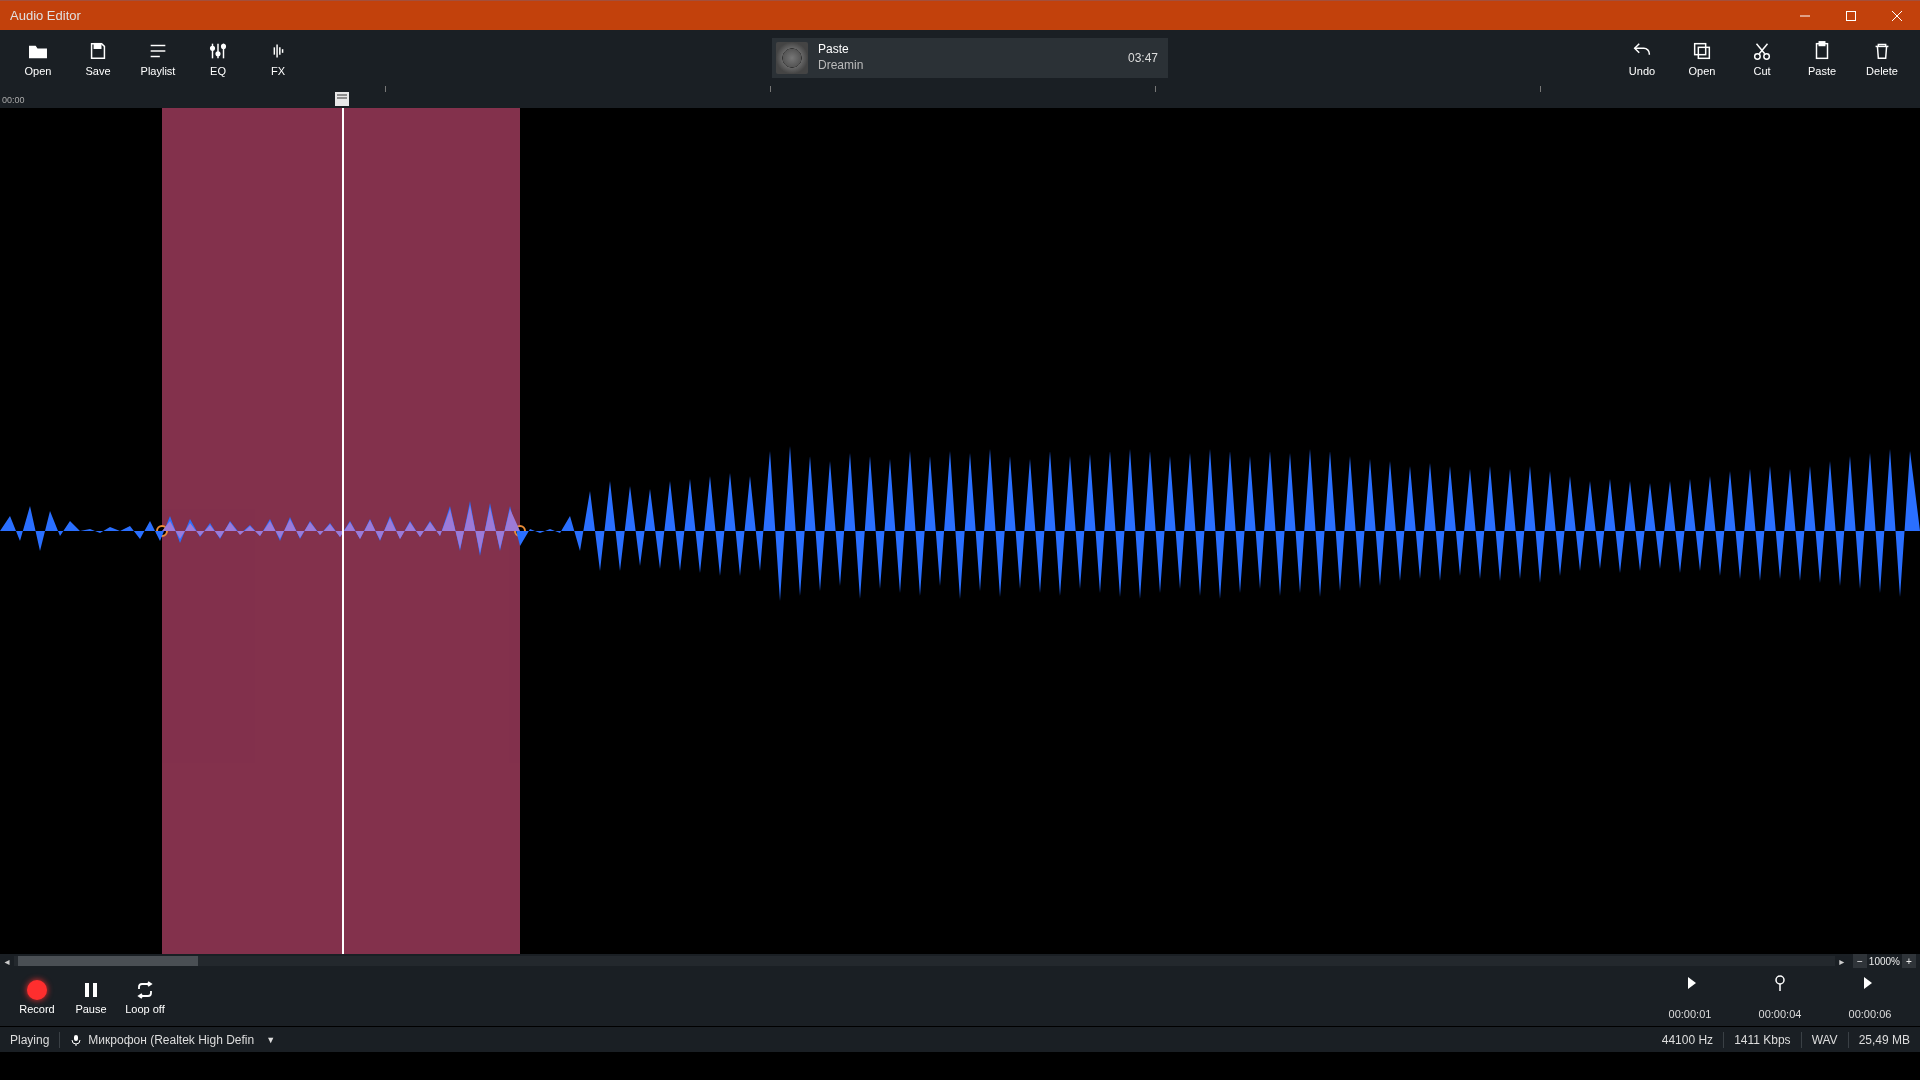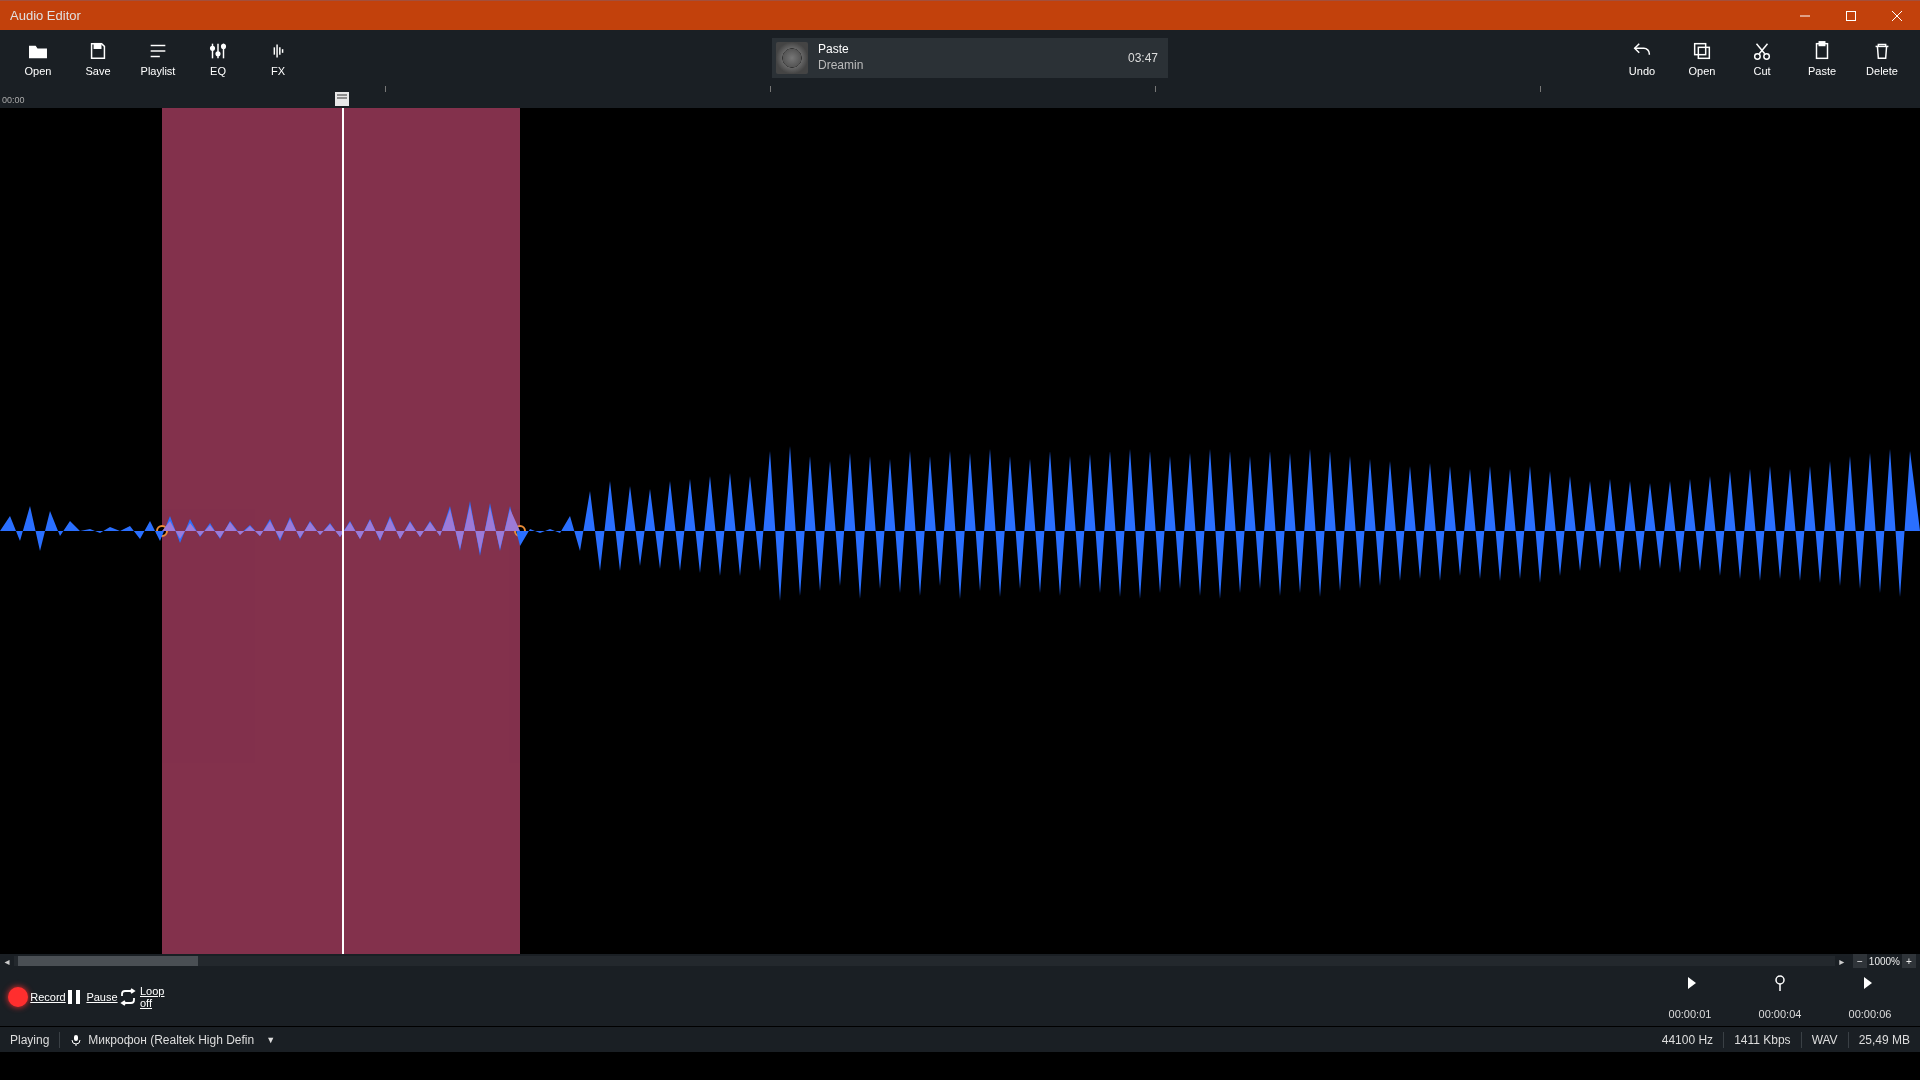--- a/index.html
+++ b/index.html
@@ -53,7 +53,7 @@
 
 
 .transport { height:58px; background:#1a1f24; display:flex; align-items:center; padding:0 10px; }
-.t-btn { width:54px; height:52px; display:flex; flex-direction:row; align-items:center; justify-content:center; gap:2px; color:#fff;text-decoration:underline; }
+.t-btn { width:54px; height:52px; display:flex; flex-direction:column; align-items:center; justify-content:center; gap:2px; color:#fff; }
 .t-btn .ico{height:22px;display:flex;align-items:center;justify-content:center;}
 .t-btn svg{width:20px;height:20px;}
 .t-btn .lbl{font-size:11px;}

